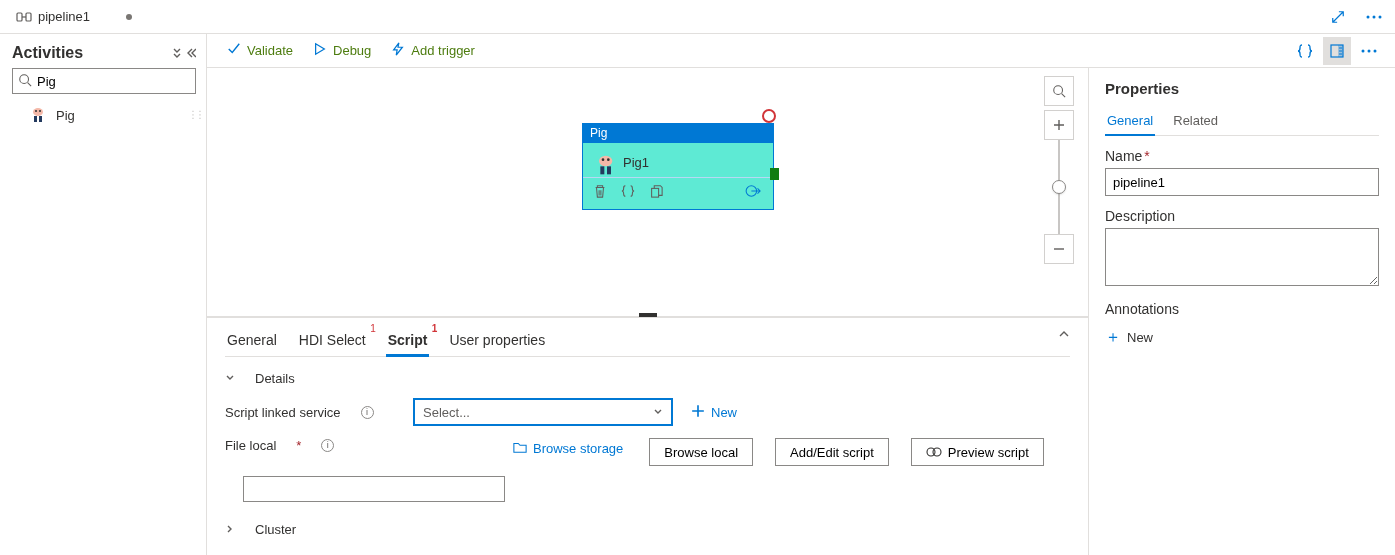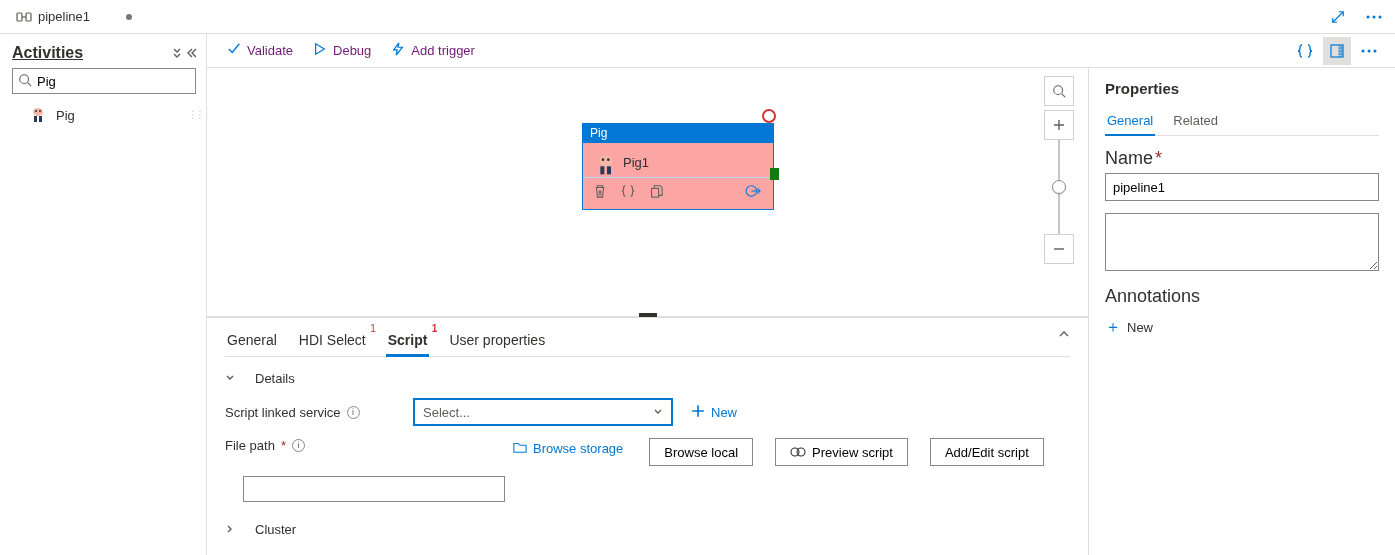--- a/index.html
+++ b/index.html
@@ -20,7 +20,7 @@
 
   
   .sidebar { width:207px; border-right:1px solid #e1dfdd; display:flex; flex-direction:column; padding:10px 10px 0 12px; }
-  .sidebar-head { display:flex; align-items:center; justify-content:space-between; margin-bottom:6px;text-decoration:underline;}
+  .sidebar-head { display:flex; align-items:center; justify-content:space-between; margin-bottom:6px;}
   .sidebar-head h2 { font-size:16px; font-weight:600; }
   .sidebar-head .chevs { display:flex; gap:4px; color:#605e5c; cursor:pointer;}
   .search-box { position:relative; margin-bottom:8px; }

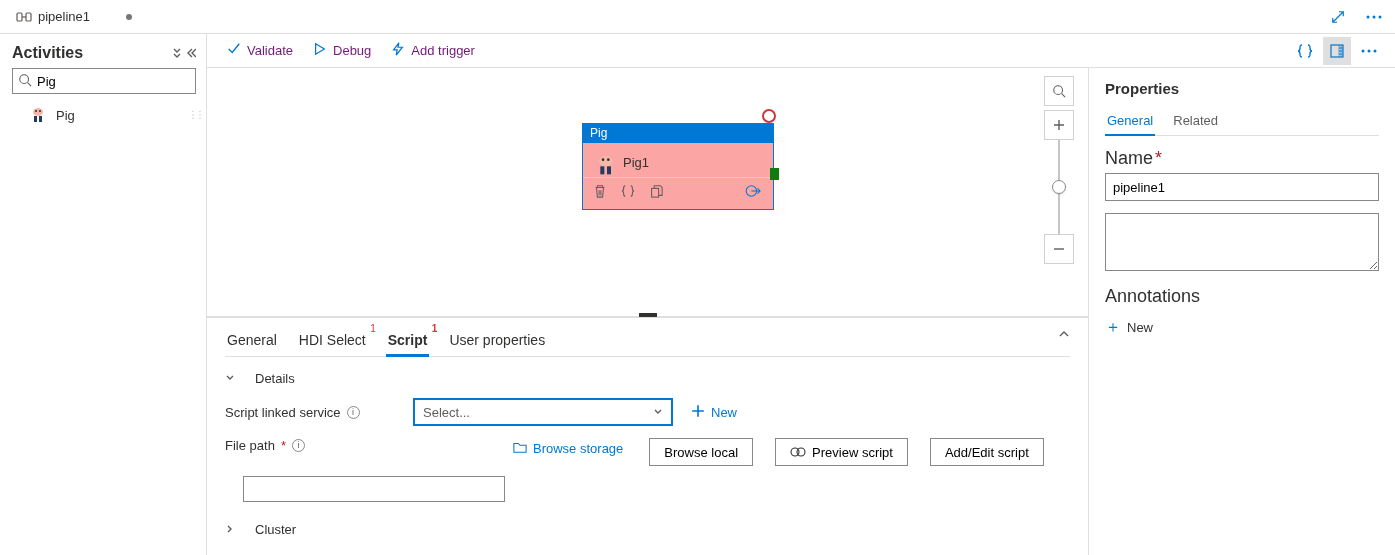--- a/index.html
+++ b/index.html
@@ -37,7 +37,7 @@
   .workarea { flex:1; display:flex; flex-direction:column; min-width:0; position:relative; }
 
   .toolbar { height:34px; border-bottom:1px solid #e1dfdd; display:flex; align-items:center; padding:0 12px; gap:4px; }
-  .tb-btn { display:flex; align-items:center; gap:6px; padding:4px 8px; cursor:pointer; color:#701a75; }
+  .tb-btn { display:flex; align-items:center; gap:6px; padding:4px 8px; cursor:pointer; color:#4d7c0f; }
   .tb-btn .ic-validate { color:#0078d4; }
   .tb-btn .ic-debug { color:#0078d4; }
   .tb-btn .ic-trigger { color:#0078d4; }

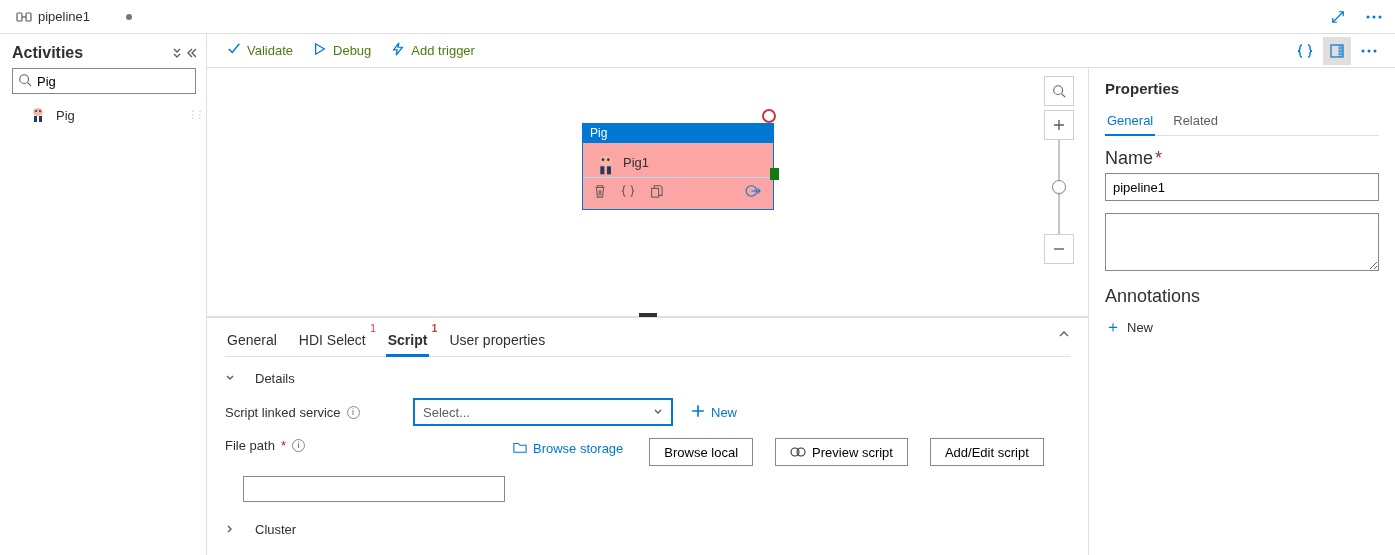--- a/index.html
+++ b/index.html
@@ -62,7 +62,7 @@
   .node { position:absolute; left:375px; top:55px; width:192px; }
   .node-break { position:absolute; top:-14px; right:-2px; width:14px; height:14px; border:2px solid #d13438; border-radius:50%; background:#fff;}
   .node-header { background:#0078d4; color:#fff; font-size:12px; padding:3px 8px; }
-  .node-body { background:#fca5a5; border:1px solid #0078d4; border-top:none; }
+  .node-body { background:#5eead4; border:1px solid #0078d4; border-top:none; }
   .node-row { display:flex; align-items:center; gap:10px; padding:10px 10px 6px 12px;}
   .node-actions { display:flex; align-items:center; gap:14px; padding:6px 10px 8px 10px; color:#605e5c; border-top:1px solid #b8d8f3; }
   .node-actions .act-right { margin-left:auto; color:#0078d4;}

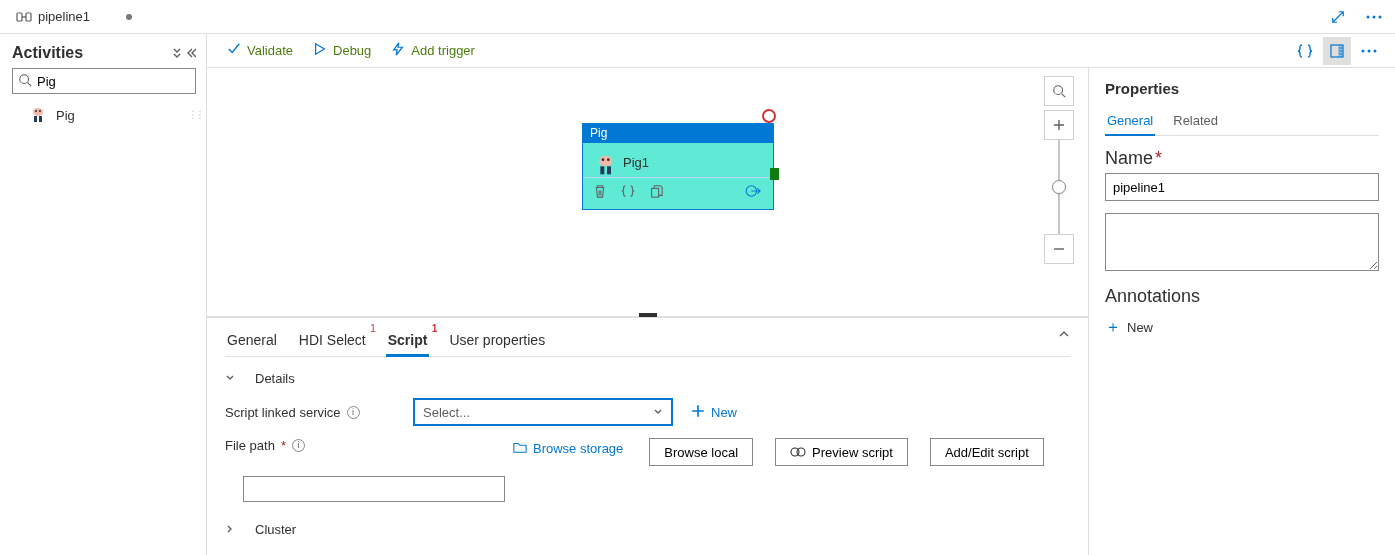--- a/index.html
+++ b/index.html
@@ -99,7 +99,7 @@
   .ptabs { display:flex; gap:16px; border-bottom:1px solid #e1dfdd; margin-bottom:12px;}
   .ptab { padding:6px 2px; cursor:pointer; color:#605e5c; }
   .ptab.active { color:#0078d4; border-bottom:2px solid #0078d4; margin-bottom:-1px;}
-  .plabel { font-size:18px; margin-bottom:4px; display:flex; gap:2px;}
+  .plabel { font-size:14px; margin-bottom:4px; display:flex; gap:2px;}
   .plabel .req { color:#a4262c;}
   .pinput { width:100%; height:28px; border:1px solid #8a8886; padding:3px 7px; font-size:13px; margin-bottom:12px;}
   .ptextarea { width:100%; height:58px; border:1px solid #8a8886; padding:4px 7px; font-size:13px; resize:both; margin-bottom:12px; overflow:auto;}

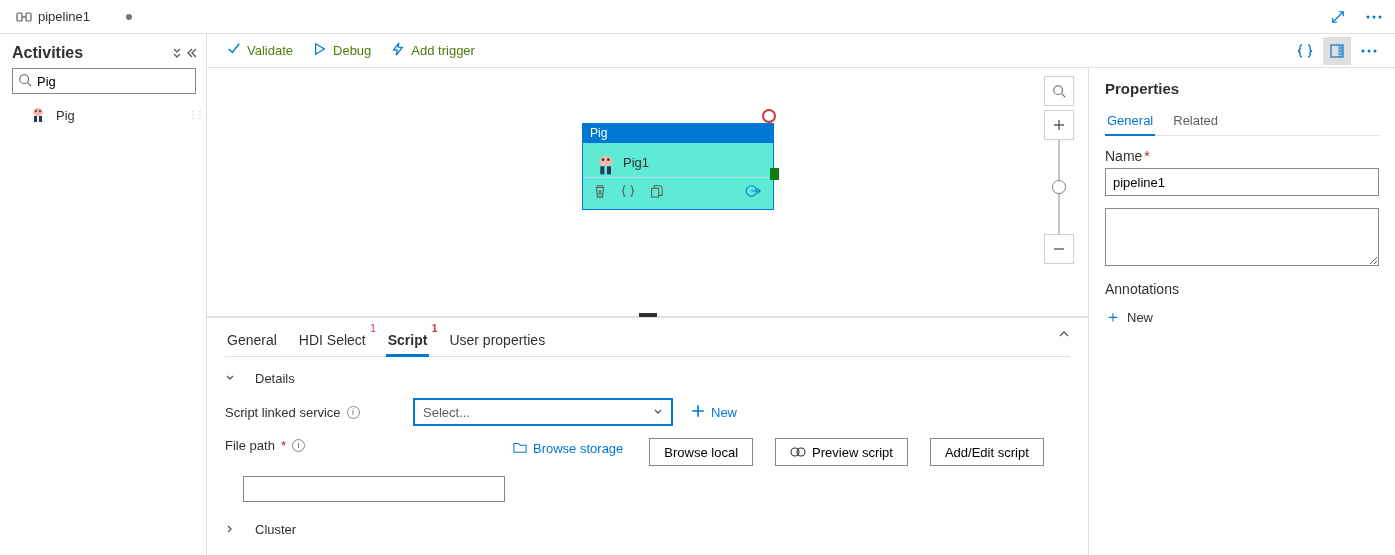--- a/index.html
+++ b/index.html
@@ -387,6 +387,9 @@
               <span class="req">*</span>
             </div>
           <input class="pinput" type="text" value="pipeline1" style="">
+          <div class="plabel">
+              <span>Description</span>
+            </div>
           <textarea class="ptextarea" style=""></textarea>
           <div class="plabel" style="margin-bottom:8px;">
               <span>Annotations</span>

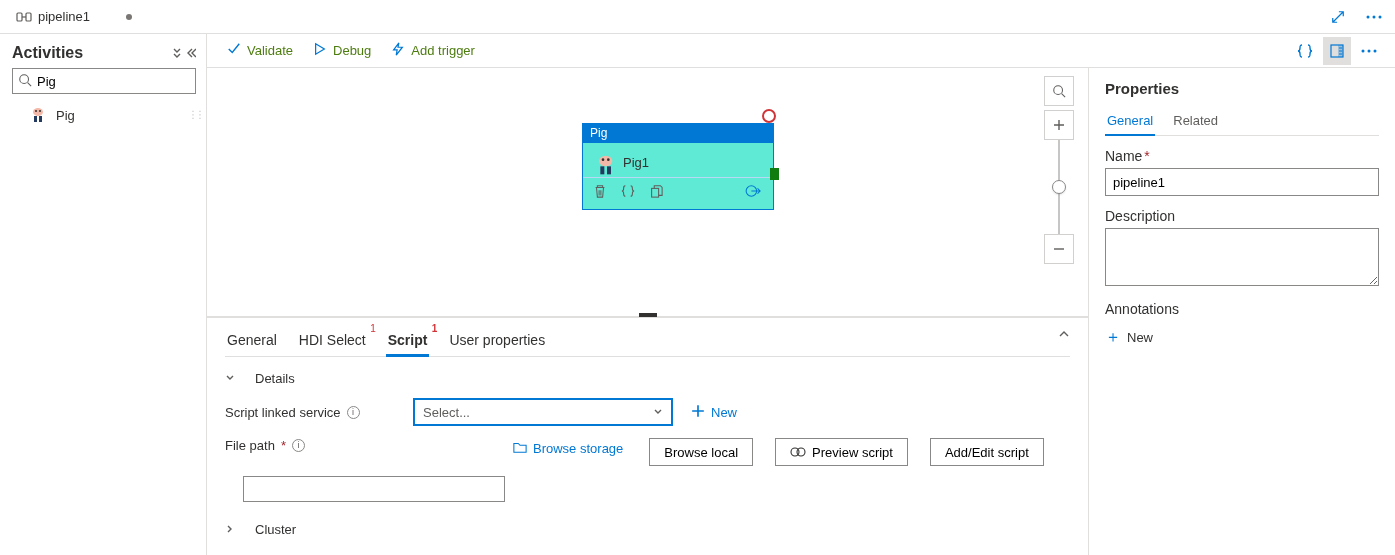--- a/index.html
+++ b/index.html
@@ -84,7 +84,7 @@
   .drow.head { font-weight:400; color:#323130; padding-top:14px; cursor:pointer;}
   .drow.head .chev{ color:#605e5c;}
   .form-row { display:flex; align-items:center; padding:6px 0; gap:18px;}
-  .form-label { width:170px; display:flex; align-items:center; gap:6px;}
+  .form-label { width:170px; display:flex; align-items:center; gap:20px;}
   .form-label .req{ color:#a4262c;}
   .form-label .info{ color:#605e5c; border:1px solid #8a8886; border-radius:50%; width:13px;height:13px; display:inline-flex; align-items:center; justify-content:center; font-size:9px; line-height:1;}
   .select { width:260px; height:28px; border:2px solid #0078d4; display:flex; align-items:center; justify-content:space-between; padding:0 8px; font-size:13px; color:#605e5c; cursor:pointer;}

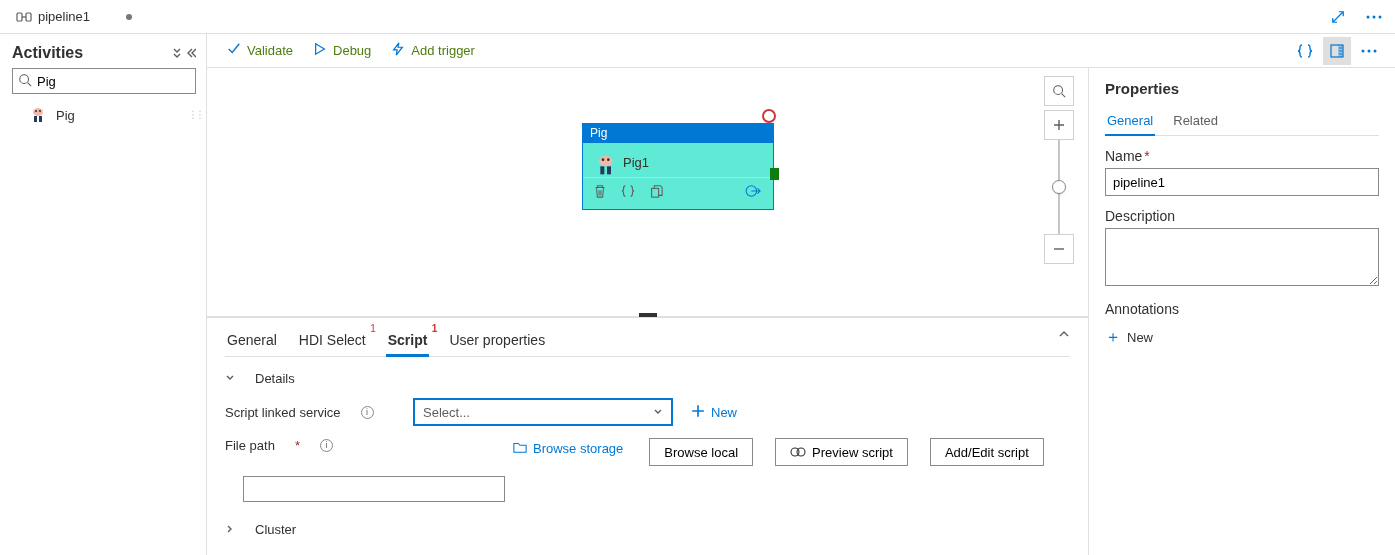--- a/index.html
+++ b/index.html
@@ -328,7 +328,7 @@
 
             <div class="form-row" style="align-items:flex-start;">
               <div class="form-label">
-                <span>File path</span>
+                <span>File local</span>
                 <span class="req">*</span>
                 <span class="info">i</span>
               </div>

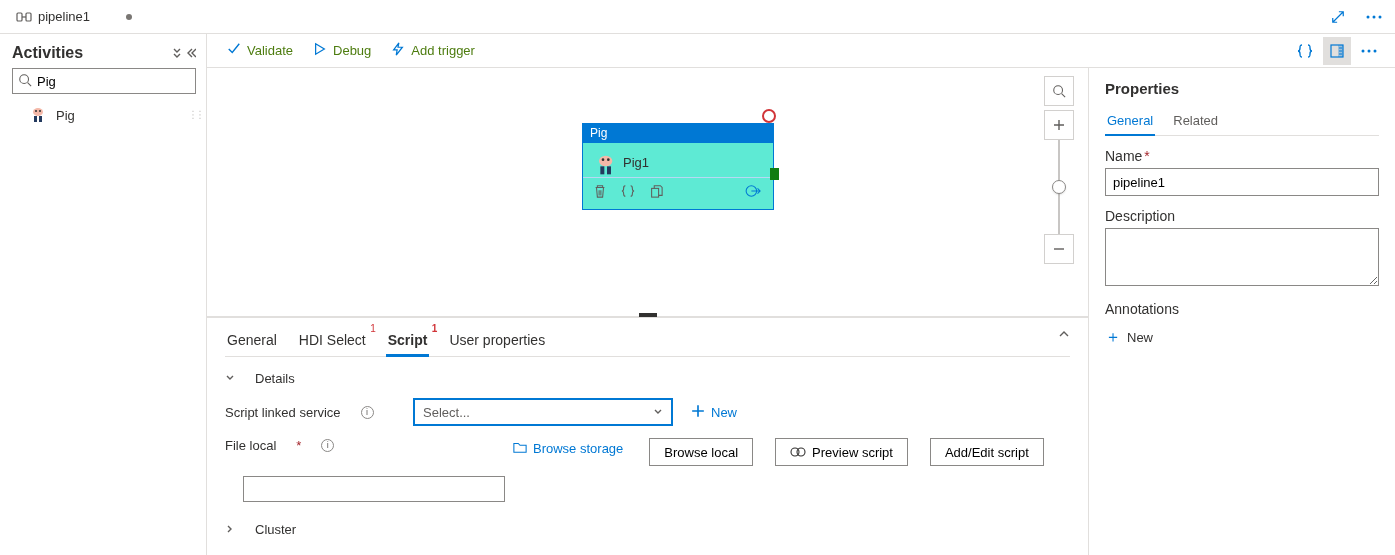--- a/index.html
+++ b/index.html
@@ -344,15 +344,15 @@
                       <span>Browse local</span>
                     </button>
                   <button class="out-btn">
+                      <span>Add/Edit script</span>
+                    </button>
+                  <button class="out-btn">
                     <span><svg width="16" height="10" viewBox="0 0 16 10">
                           <ellipse cx="5" cy="5" rx="4" ry="4" fill="none" stroke="#323130" stroke-width="1.1"></ellipse>
                           <ellipse cx="11" cy="5" rx="4" ry="4" fill="none" stroke="#323130" stroke-width="1.1"></ellipse>
                         </svg></span>
                     <span>Preview script</span>
                   </button>
-                  <button class="out-btn">
-                      <span>Add/Edit script</span>
-                    </button>
                 </div>
                 <input class="txt-in" style="margin-top: 2px; margin-left: 0px; position: relative; left: -170px;" type="text">
               </div>

